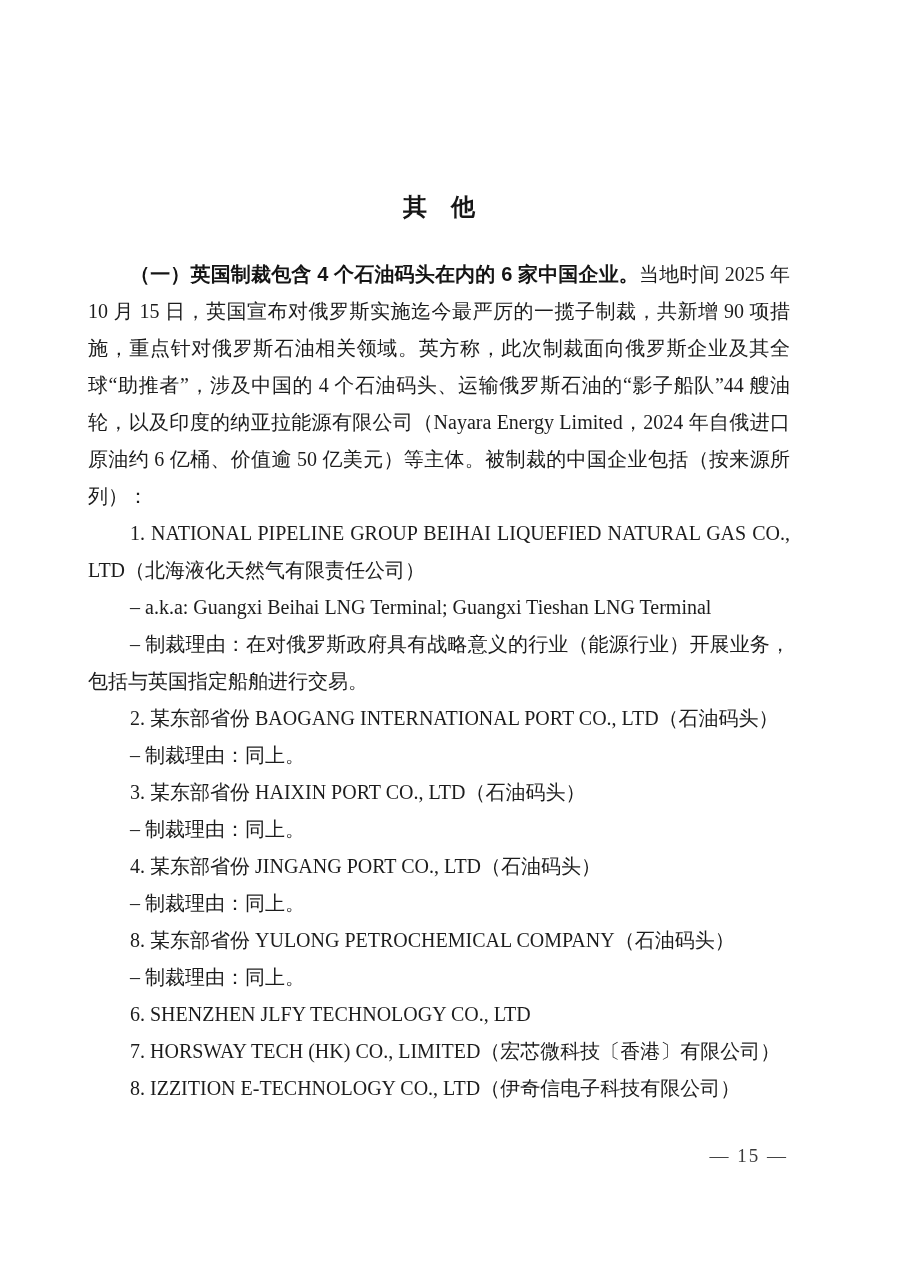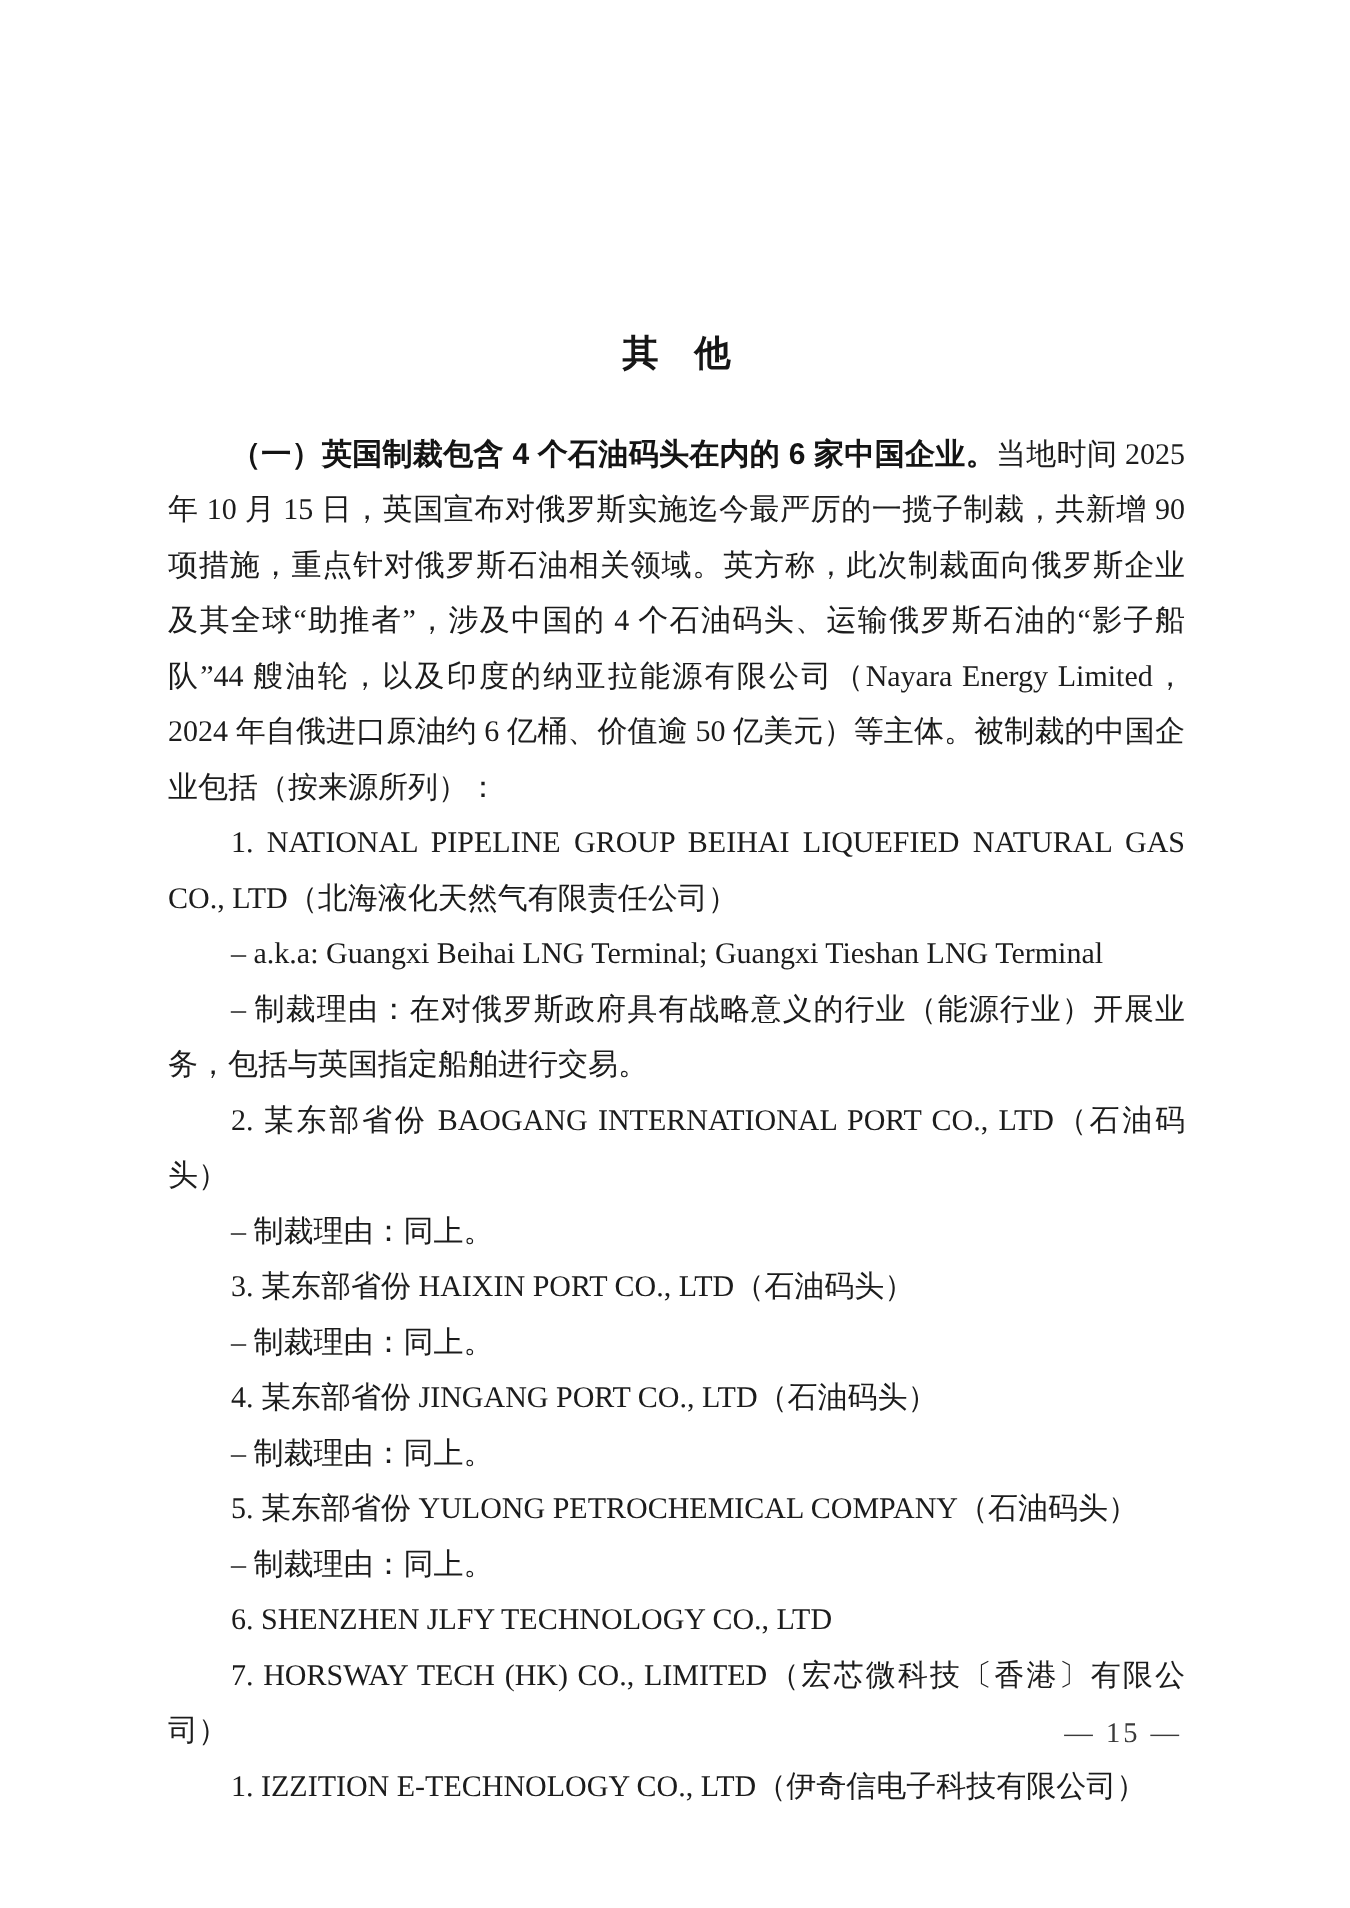--- a/index.html
+++ b/index.html
@@ -14,8 +14,7 @@
     box-sizing: border-box;
   }
   .body {
-    padding: 192px 110px 0 112px;
-    margin-top: 29px;
+    padding: 192px 110px 0 88px;
   }
   .title {
     margin: 0 0 34px 0;

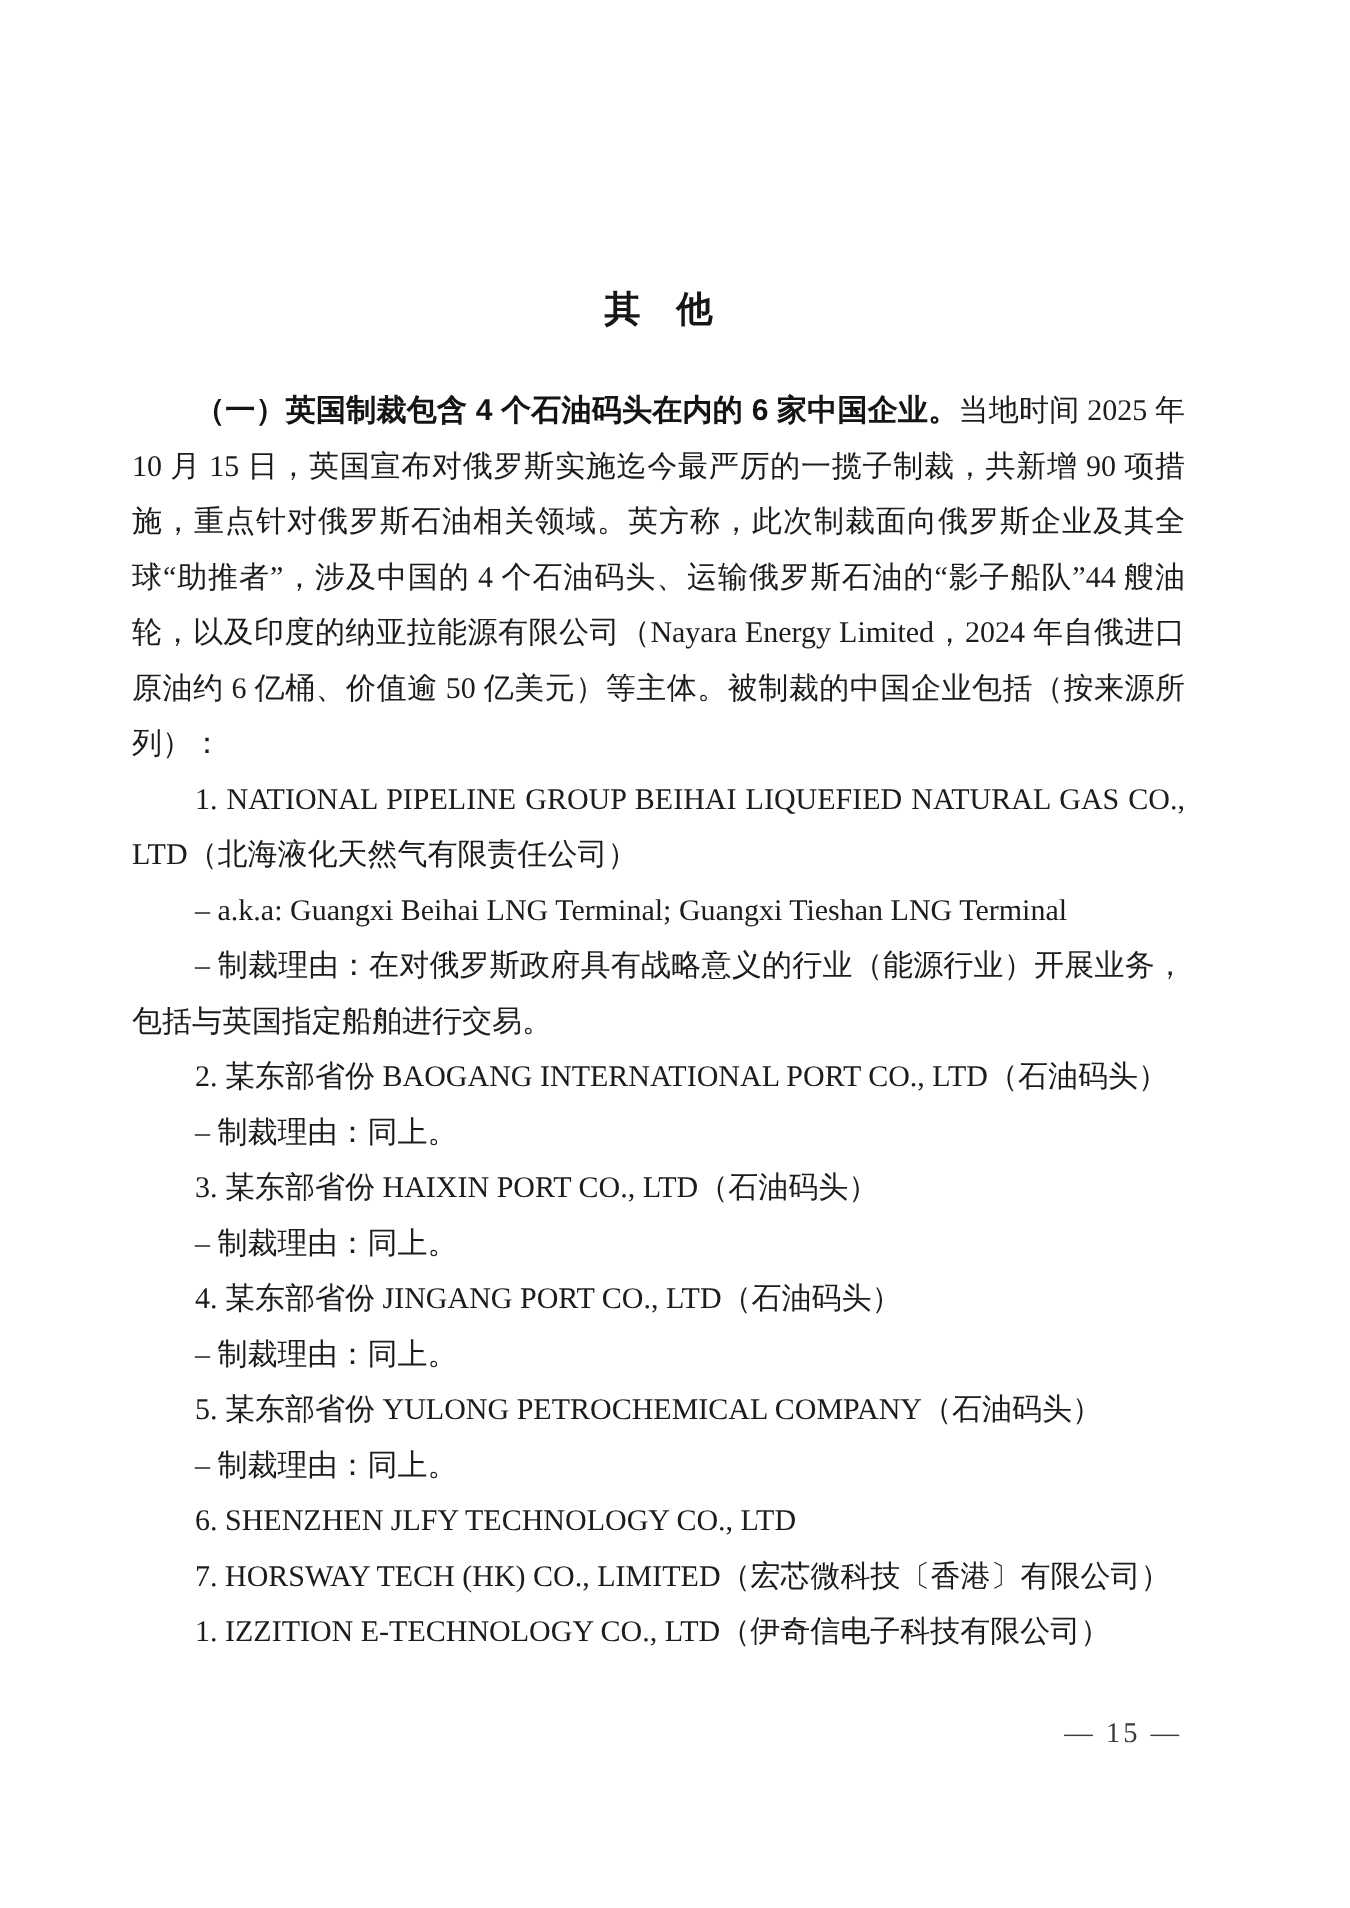--- a/index.html
+++ b/index.html
@@ -67,7 +67,7 @@
     <p class="para">– 制裁理由：同上。</p>
     <p class="para">4. 某东部省份 JINGANG PORT CO., LTD（石油码头）</p>
     <p class="para">– 制裁理由：同上。</p>
-    <p class="para">5. 某东部省份 YULONG PETROCHEMICAL COMPANY（石油码头）</p>
+    <p class="para">8. 某东部省份 YULONG PETROCHEMICAL COMPANY（石油码头）</p>
     <p class="para">– 制裁理由：同上。</p>
     <p class="para">6. SHENZHEN JLFY TECHNOLOGY CO., LTD</p>
     <p class="para">7. HORSWAY TECH (HK) CO., LIMITED（宏芯微科技〔香港〕有限公司）</p>

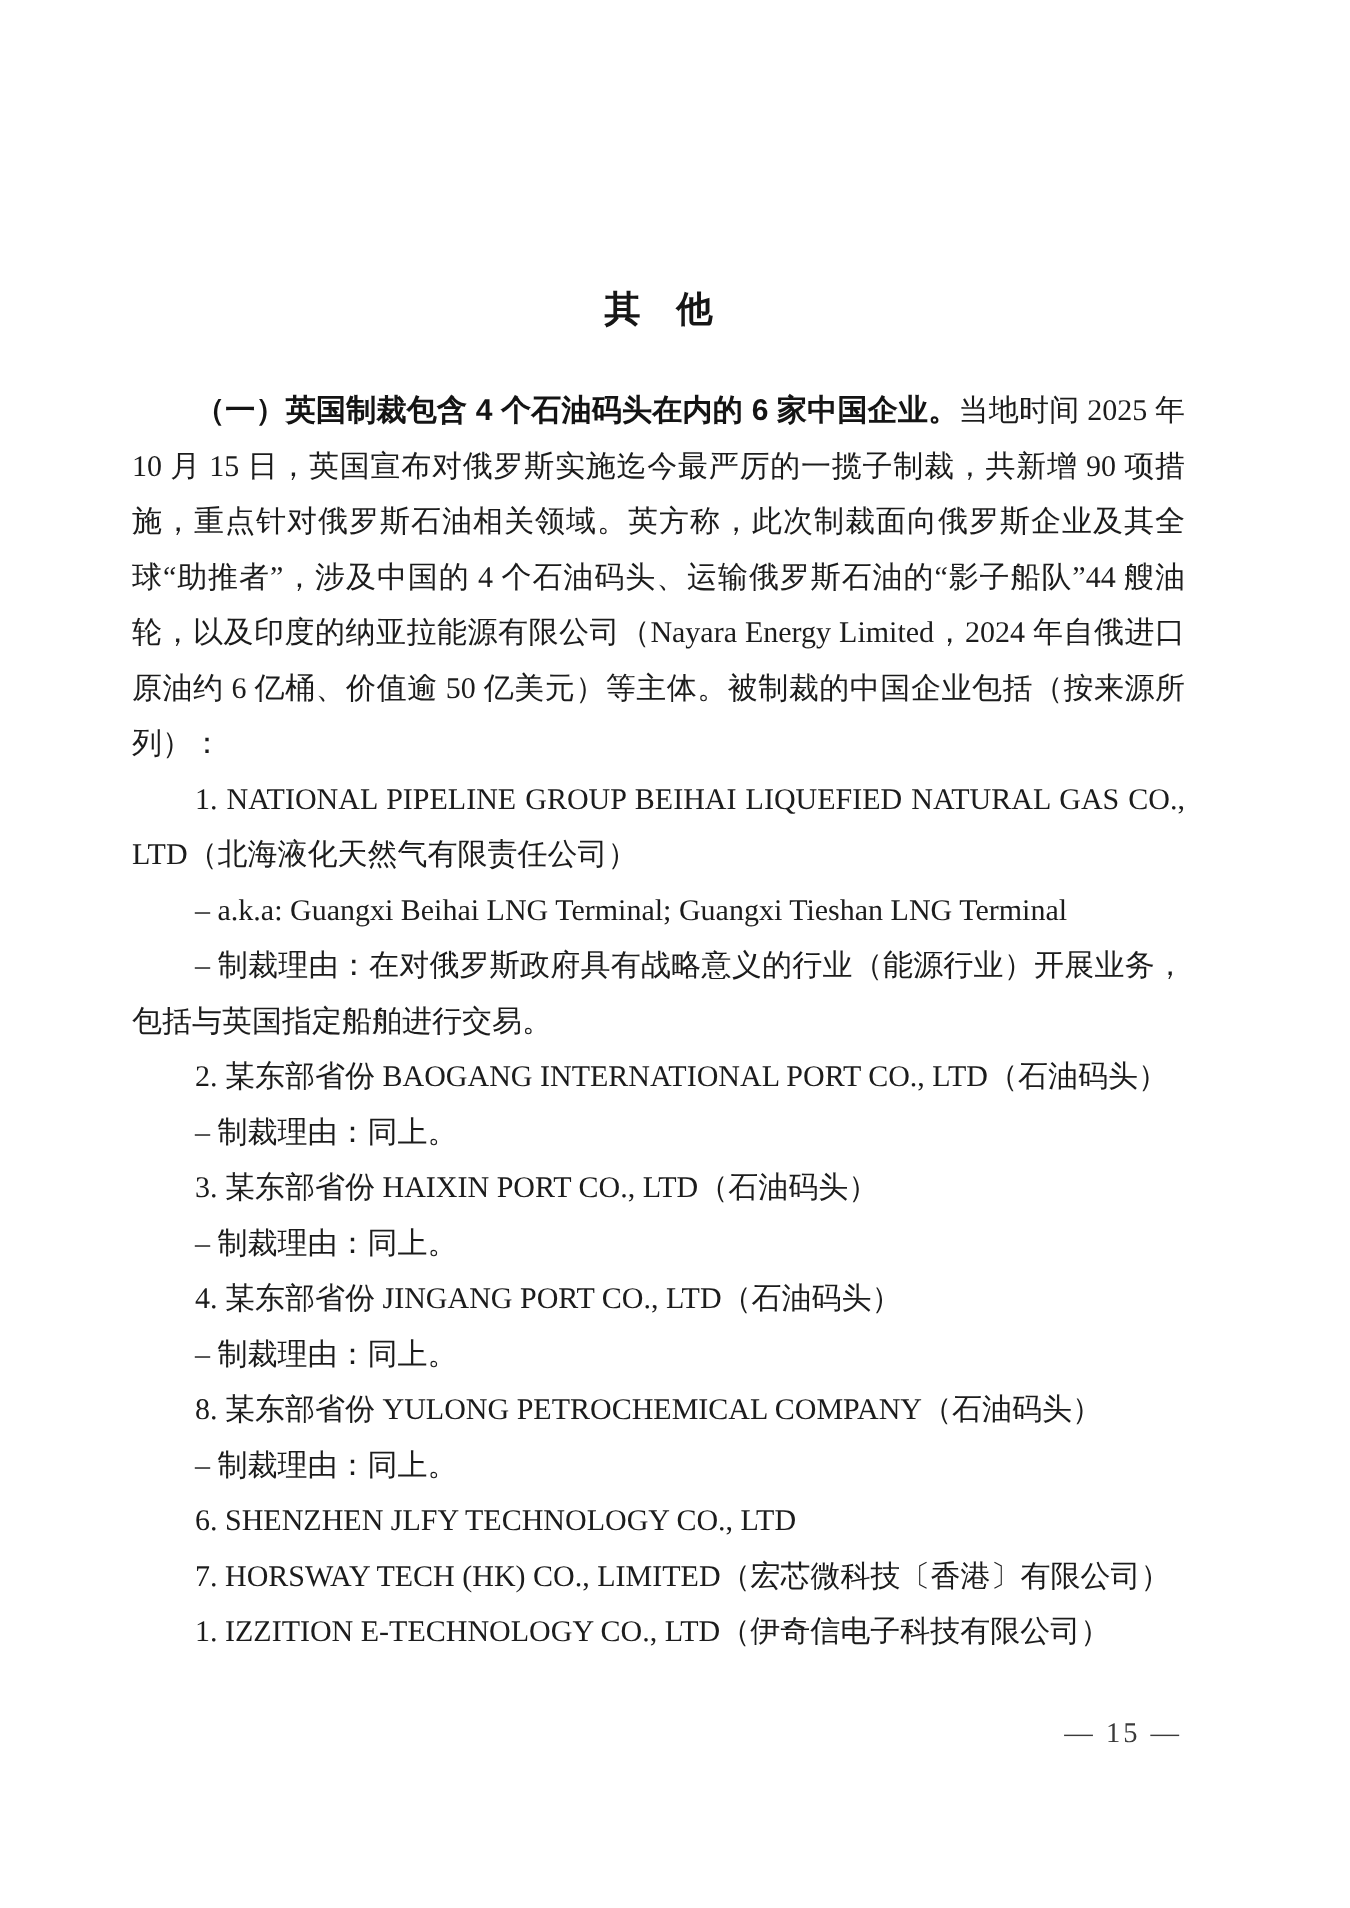--- a/index.html
+++ b/index.html
@@ -71,7 +71,7 @@
     <p class="para">– 制裁理由：同上。</p>
     <p class="para">6. SHENZHEN JLFY TECHNOLOGY CO., LTD</p>
     <p class="para">7. HORSWAY TECH (HK) CO., LIMITED（宏芯微科技〔香港〕有限公司）</p>
-    <p class="para">1. IZZITION E-TECHNOLOGY CO., LTD（伊奇信电子科技有限公司）</p>
+    <p class="para">8. IZZITION E-TECHNOLOGY CO., LTD（伊奇信电子科技有限公司）</p>
 
   </div>
 

